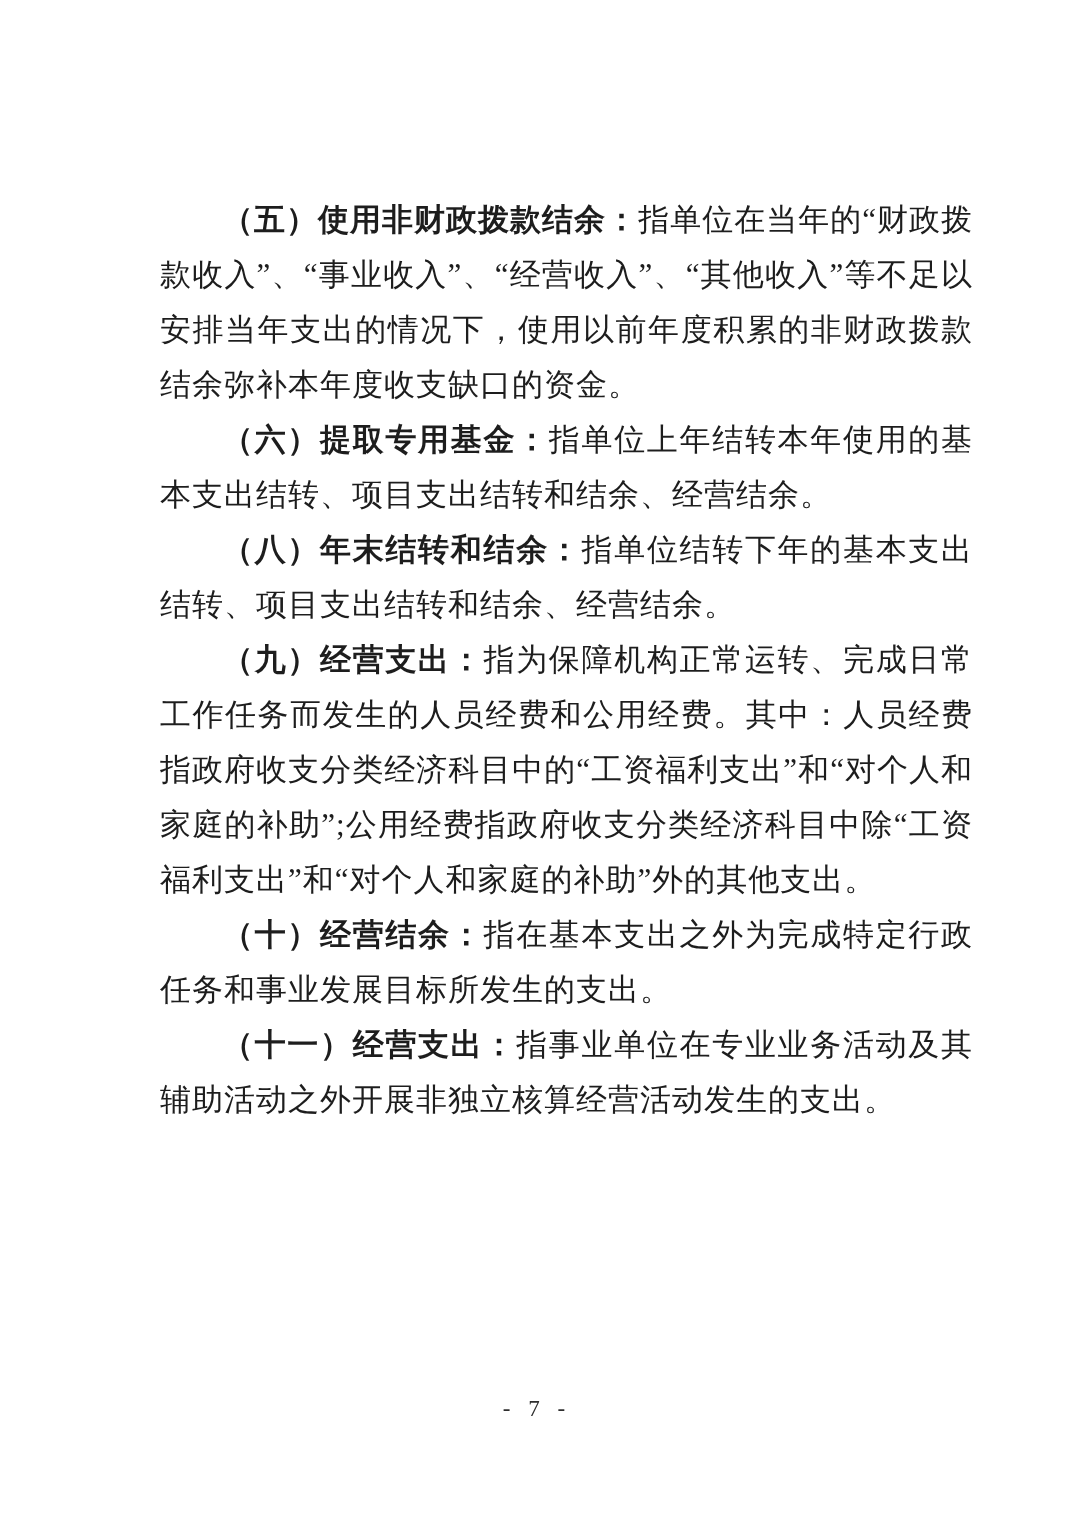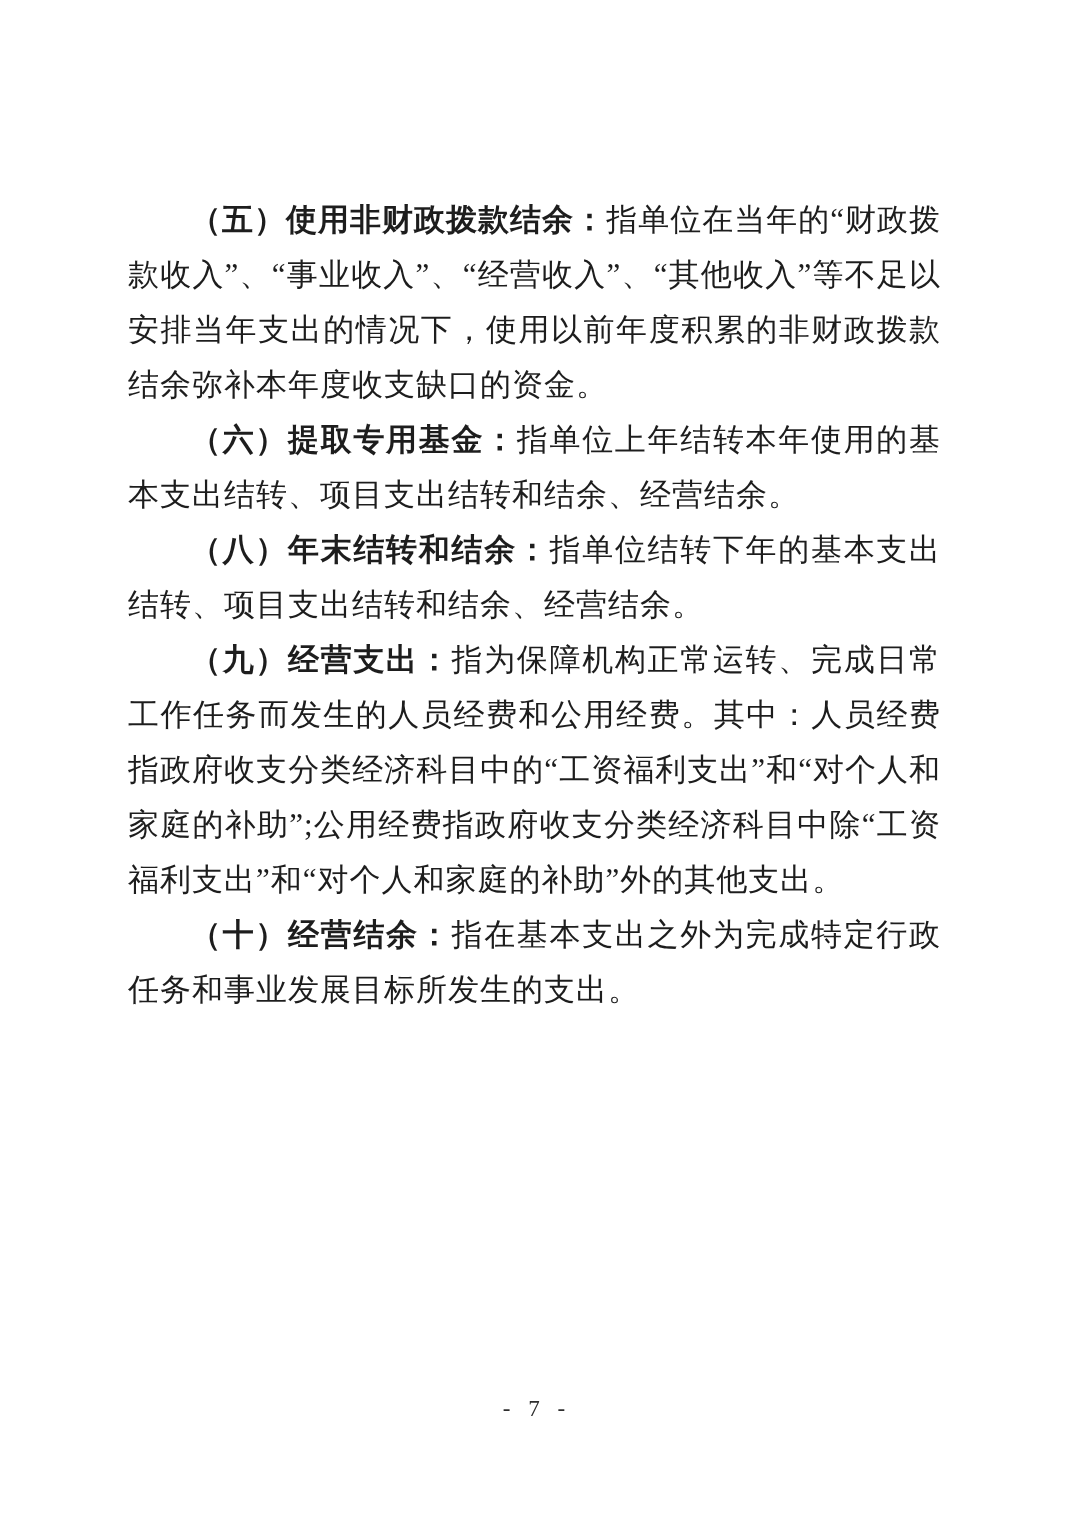--- a/index.html
+++ b/index.html
@@ -21,7 +21,7 @@
   }
   .content {
     position: absolute;
-    left: 128px;
+    left: 160px;
     top: 192px;
     width: 813px;
     color: #1d1d1d;

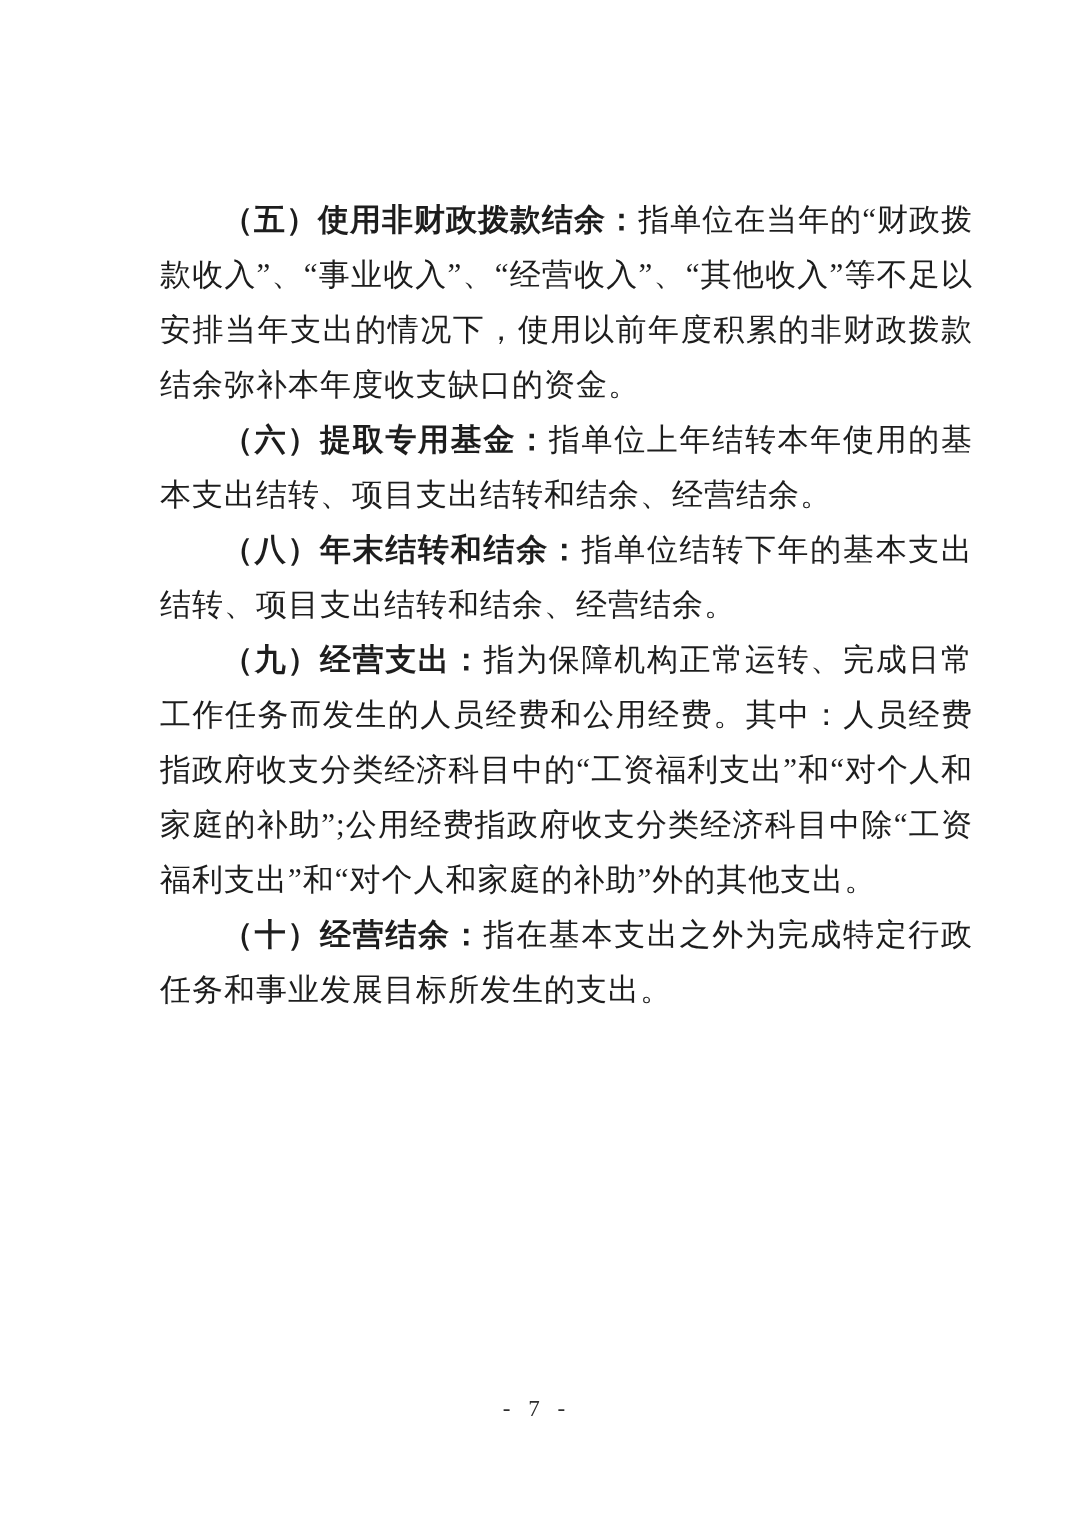--- a/index.html
+++ b/index.html
@@ -70,6 +70,7 @@
 
     <p class="para"><span class="lead"><span>（十）</span><span>经营结余：</span></span><span>指在基本支出之外为完成特定行政任务和事业发展目标所发生的支出。</span></p>
 
+    <p class="para"><span class="lead"><span>（十一）</span><span>经营支出：</span></span><span>指事业单位在专业业务活动及其辅助活动之外开展非独立核算经营活动发生的支出。</span></p>
 
 
   </main>

